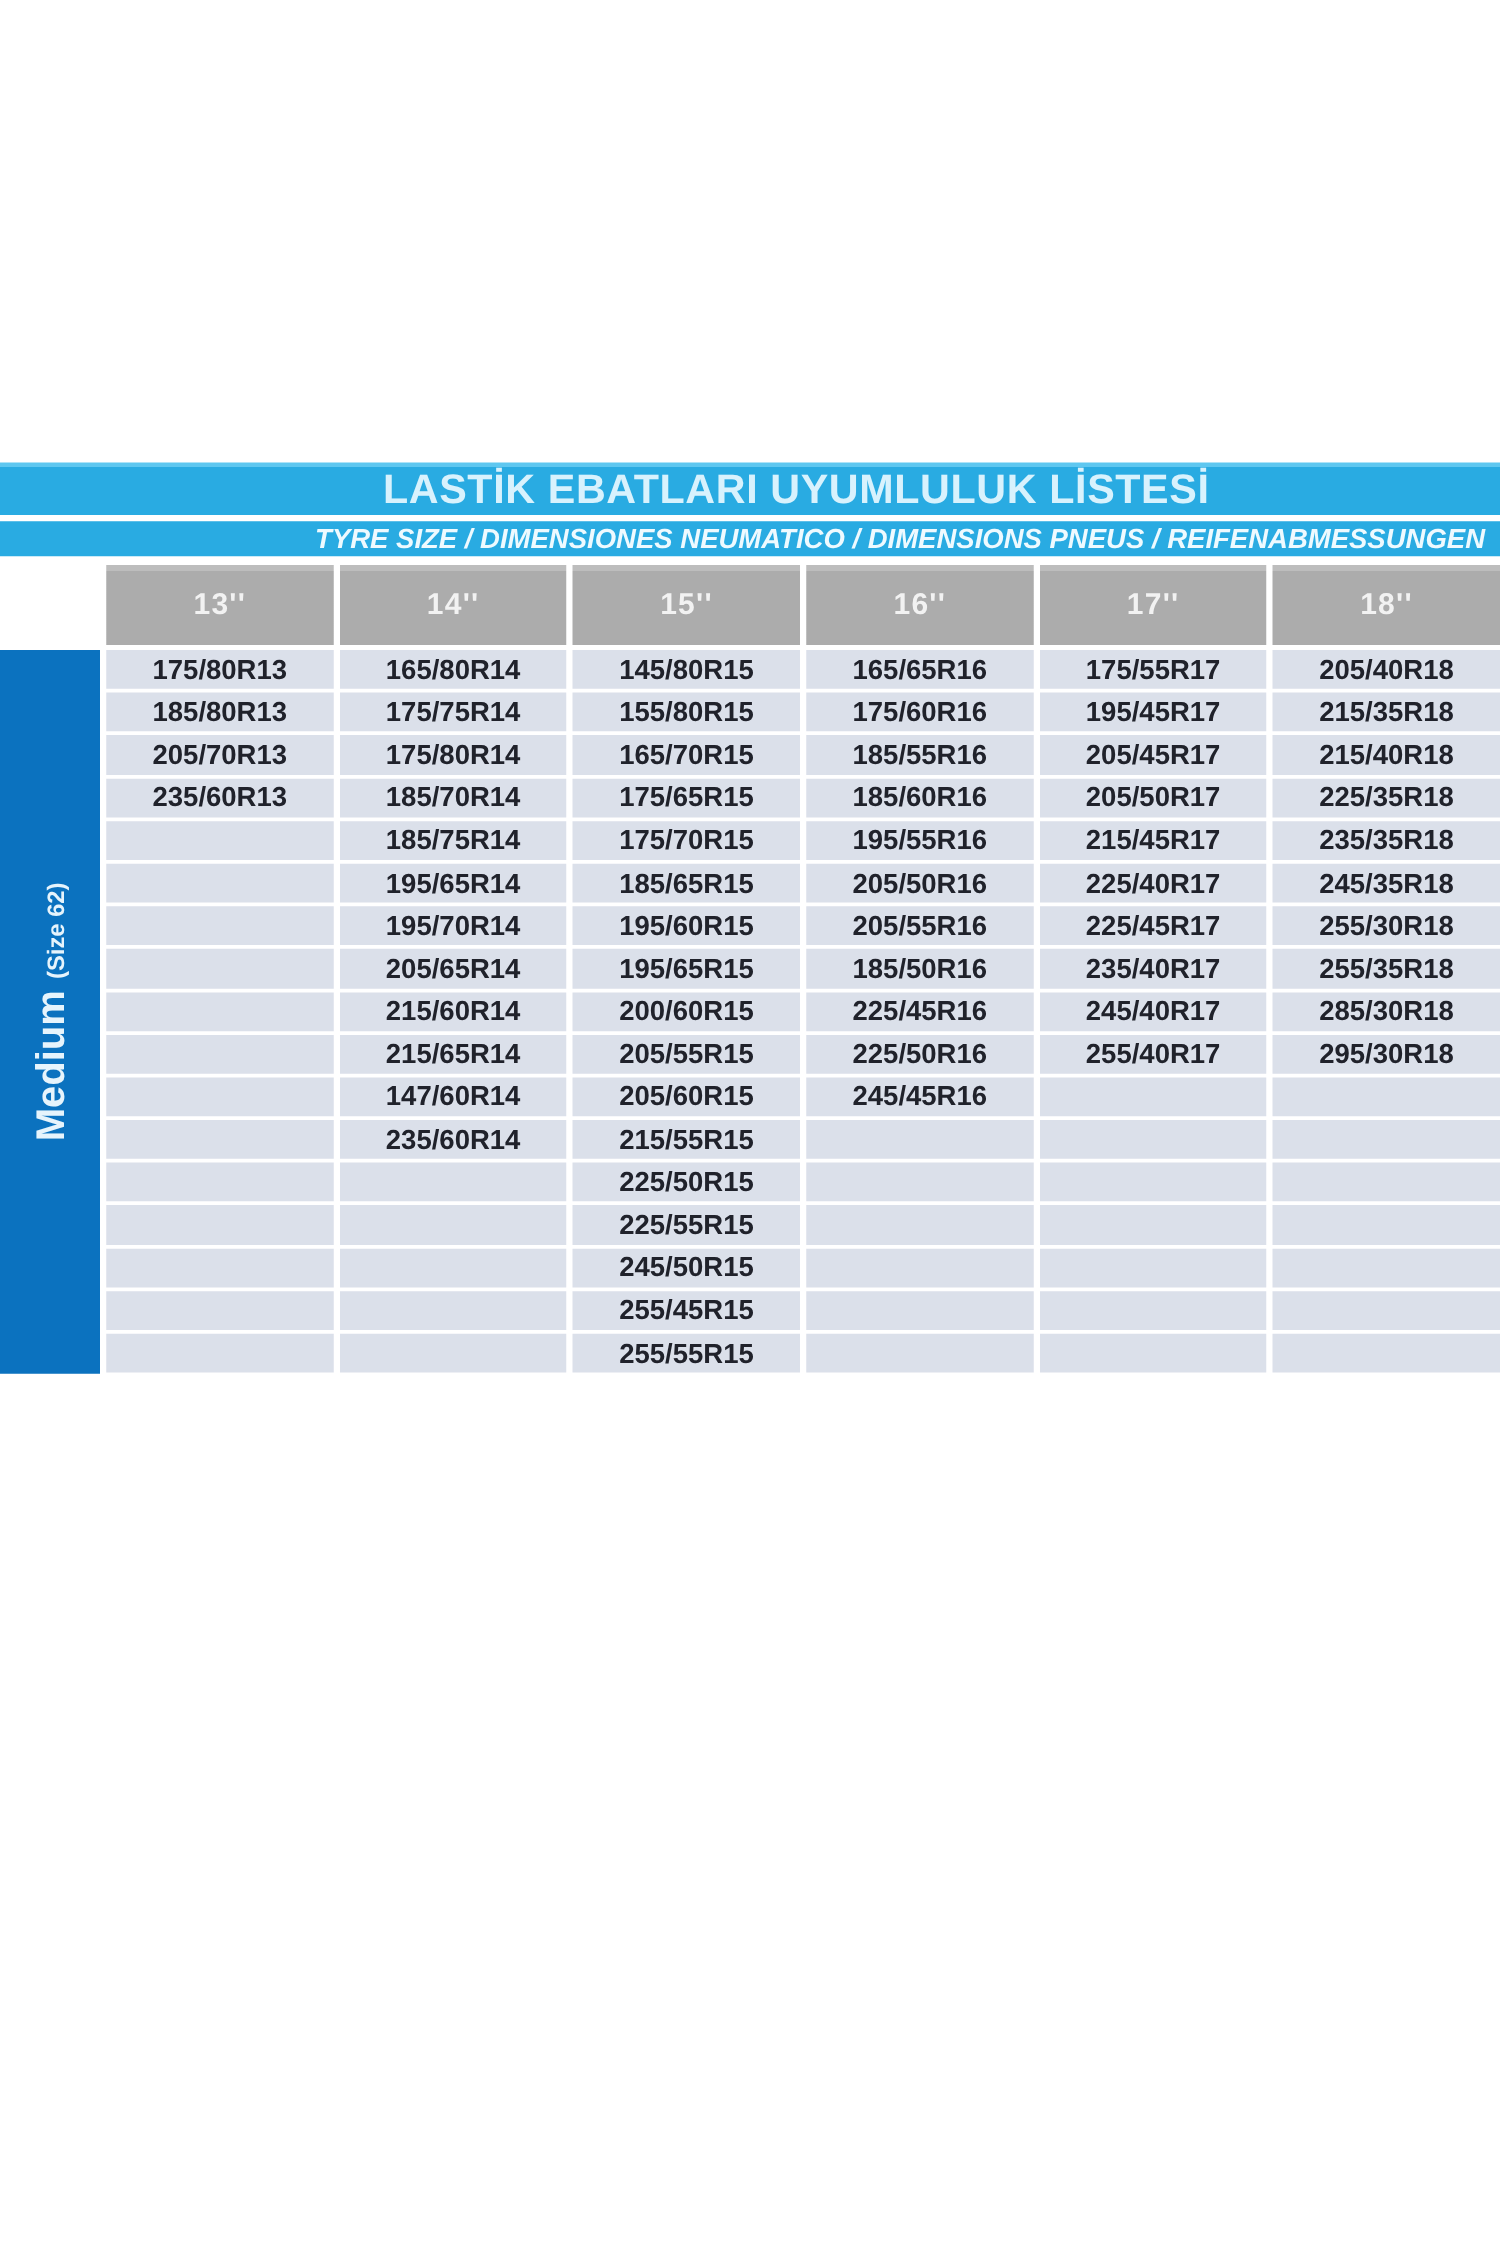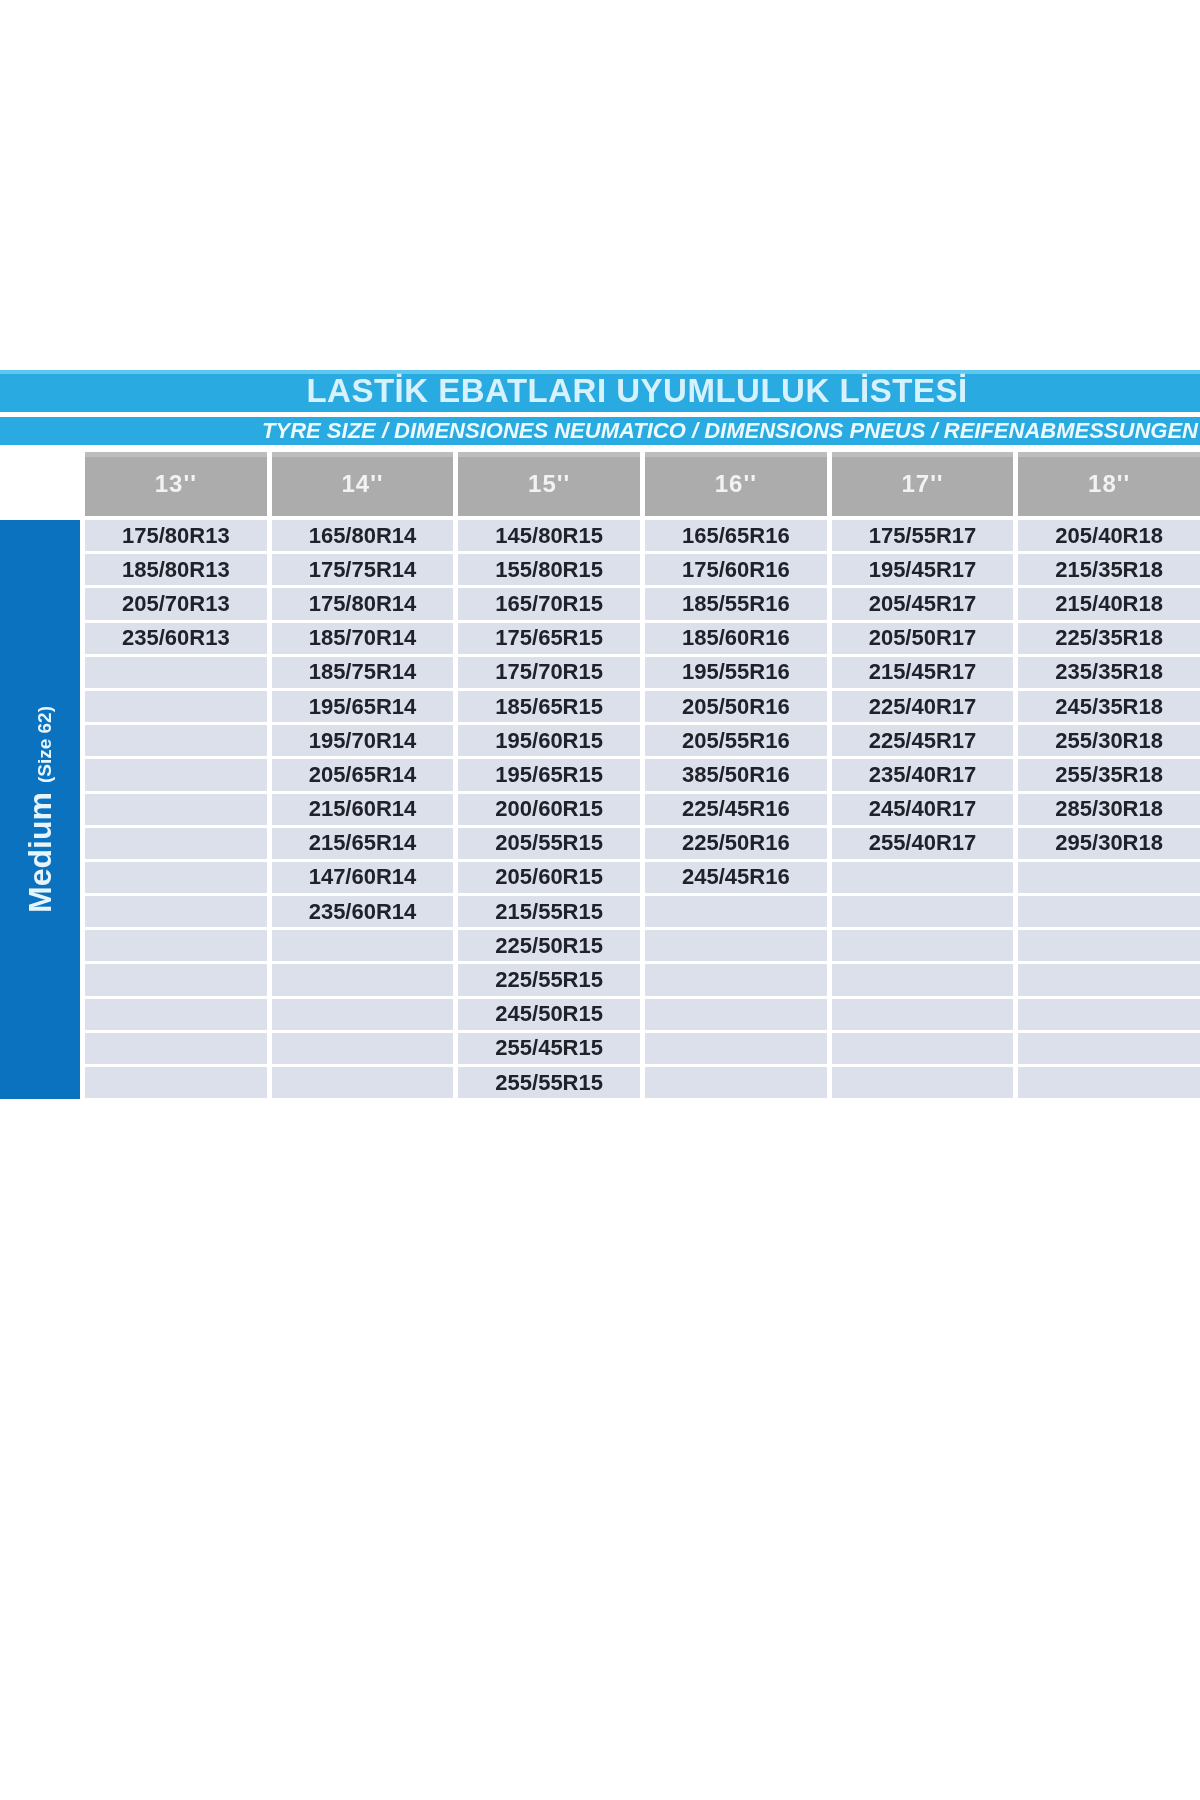--- a/index.html
+++ b/index.html
@@ -37,7 +37,7 @@
     display: flex;
     align-items: center;
     justify-content: flex-end;
-    padding-right: 2px;
+    padding-right: 12px;
   }
   .subtitle-band span {
     color: #eefaff;

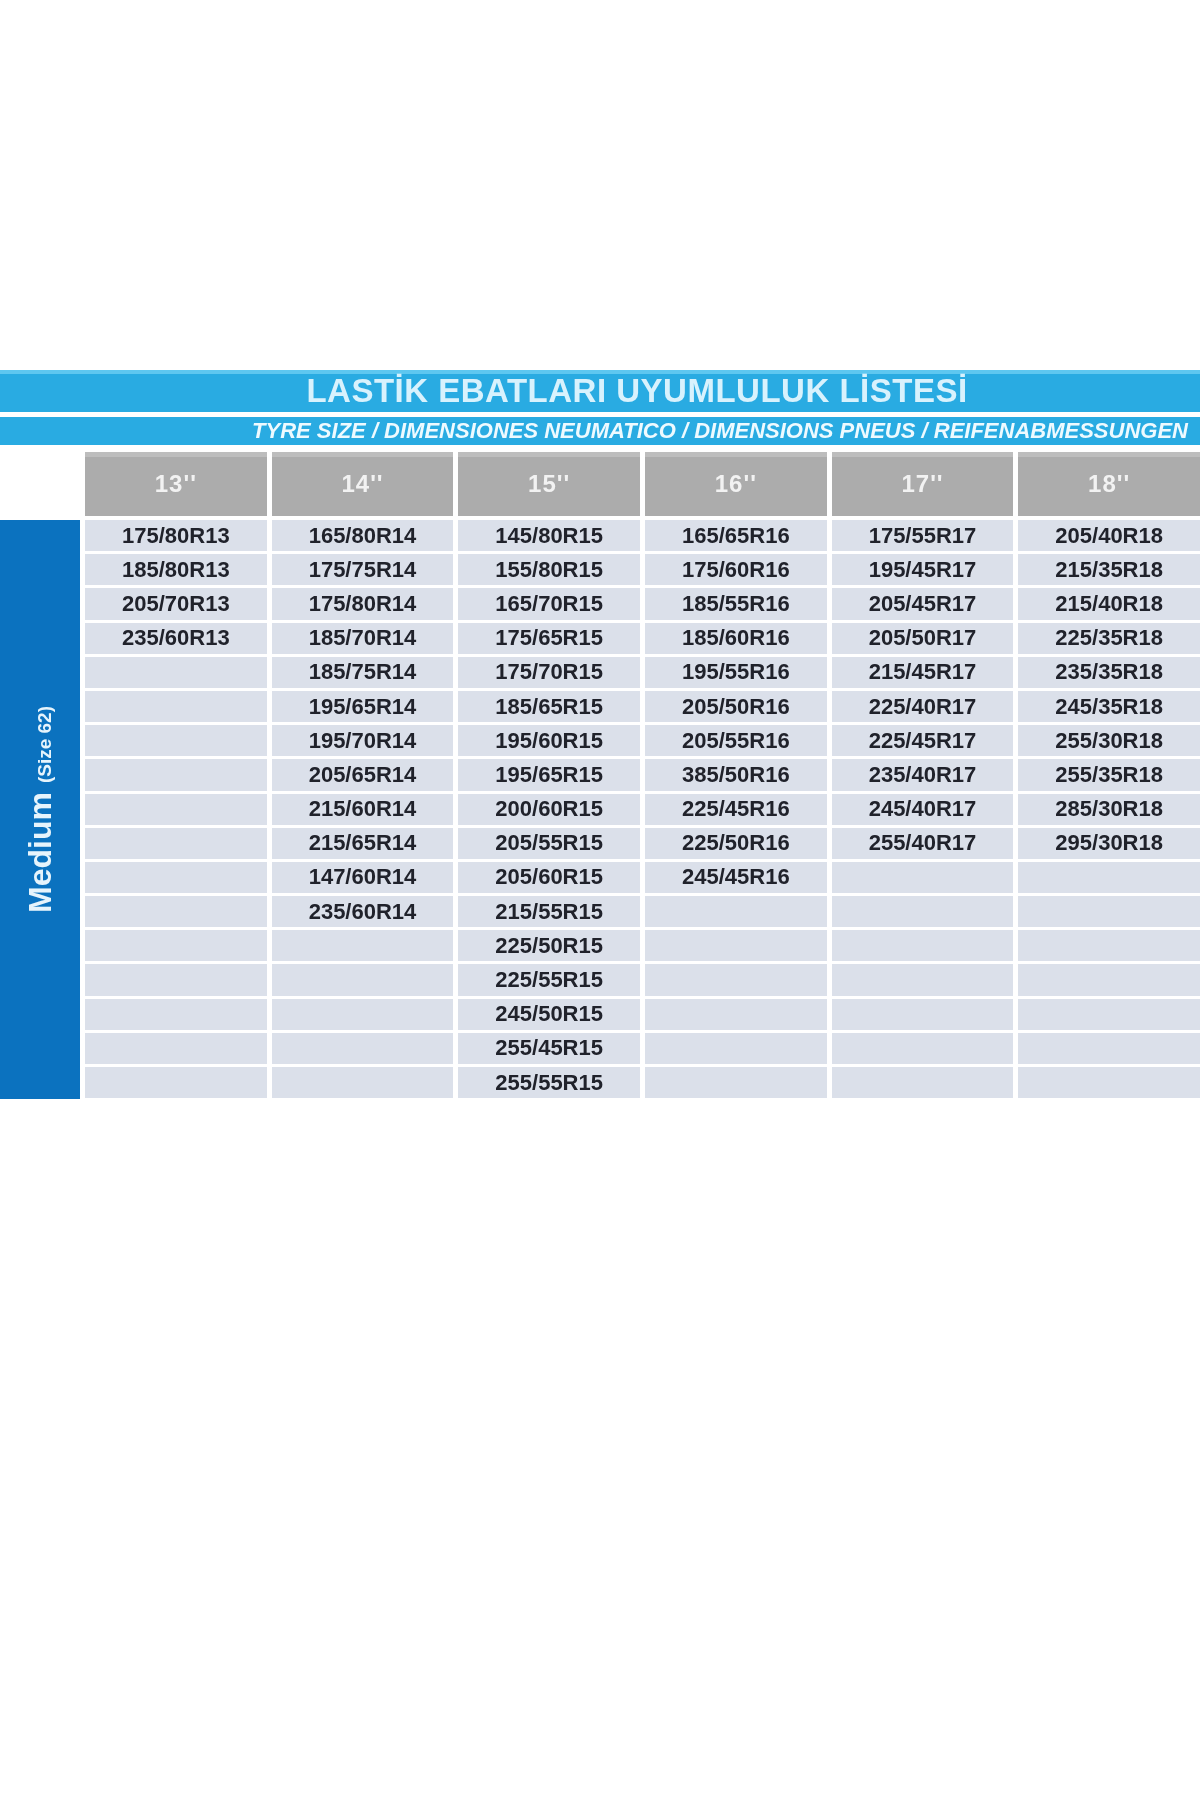--- a/index.html
+++ b/index.html
@@ -188,7 +188,7 @@
       <div class="cell"></div>
       <div class="cell">205/65R14</div>
       <div class="cell">195/65R15</div>
-      <div class="cell">385/50R16</div>
+      <div class="cell">185/50R16</div>
       <div class="cell">235/40R17</div>
       <div class="cell">255/35R18</div>
       <div class="cell"></div>

